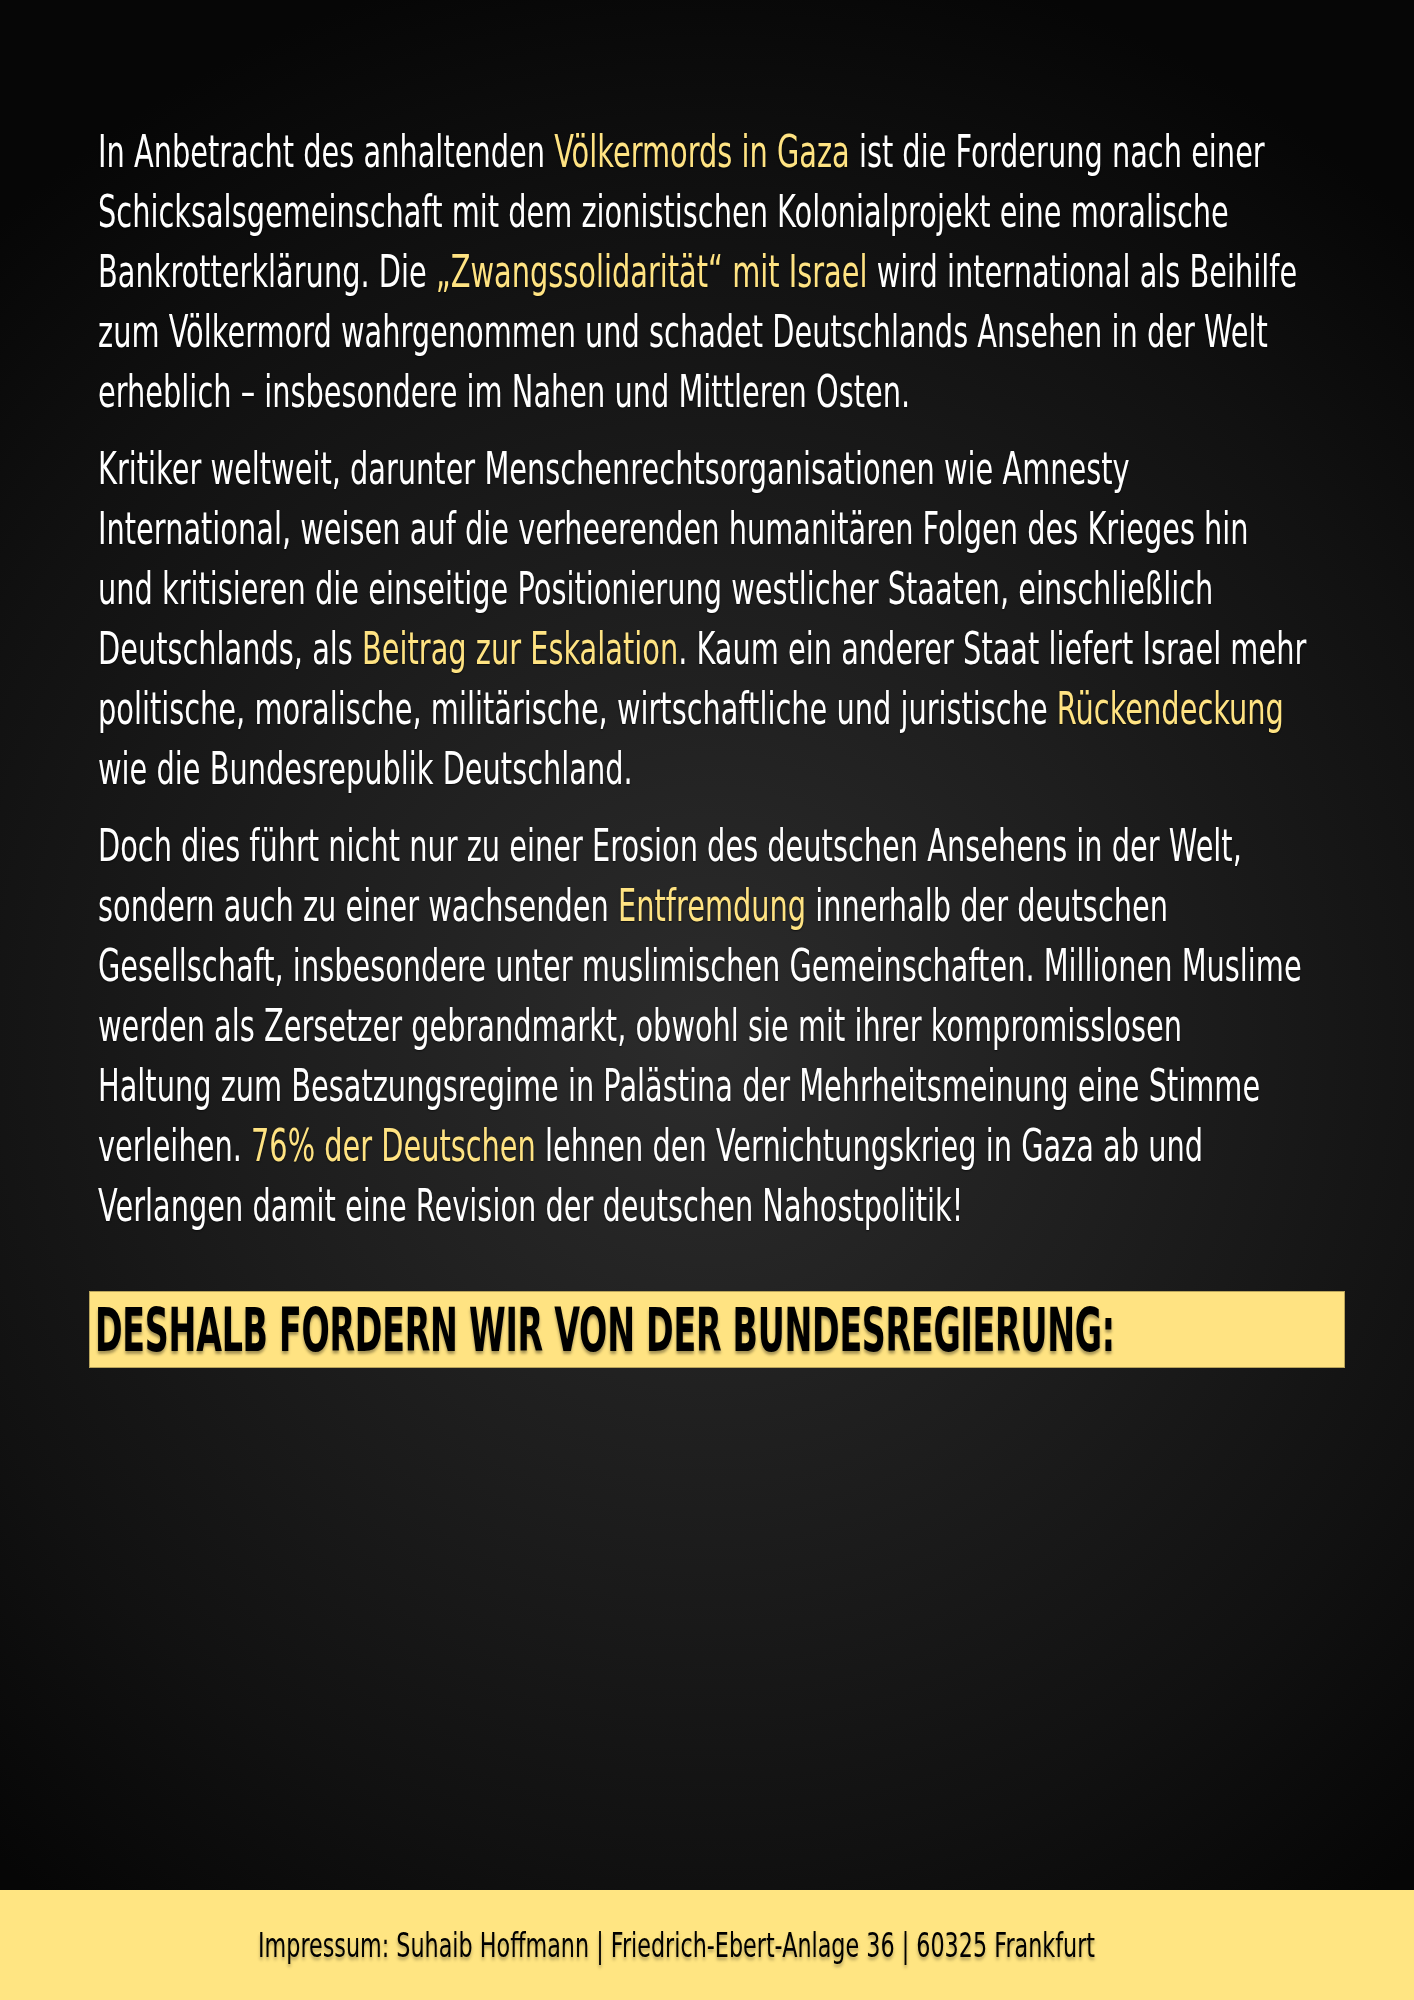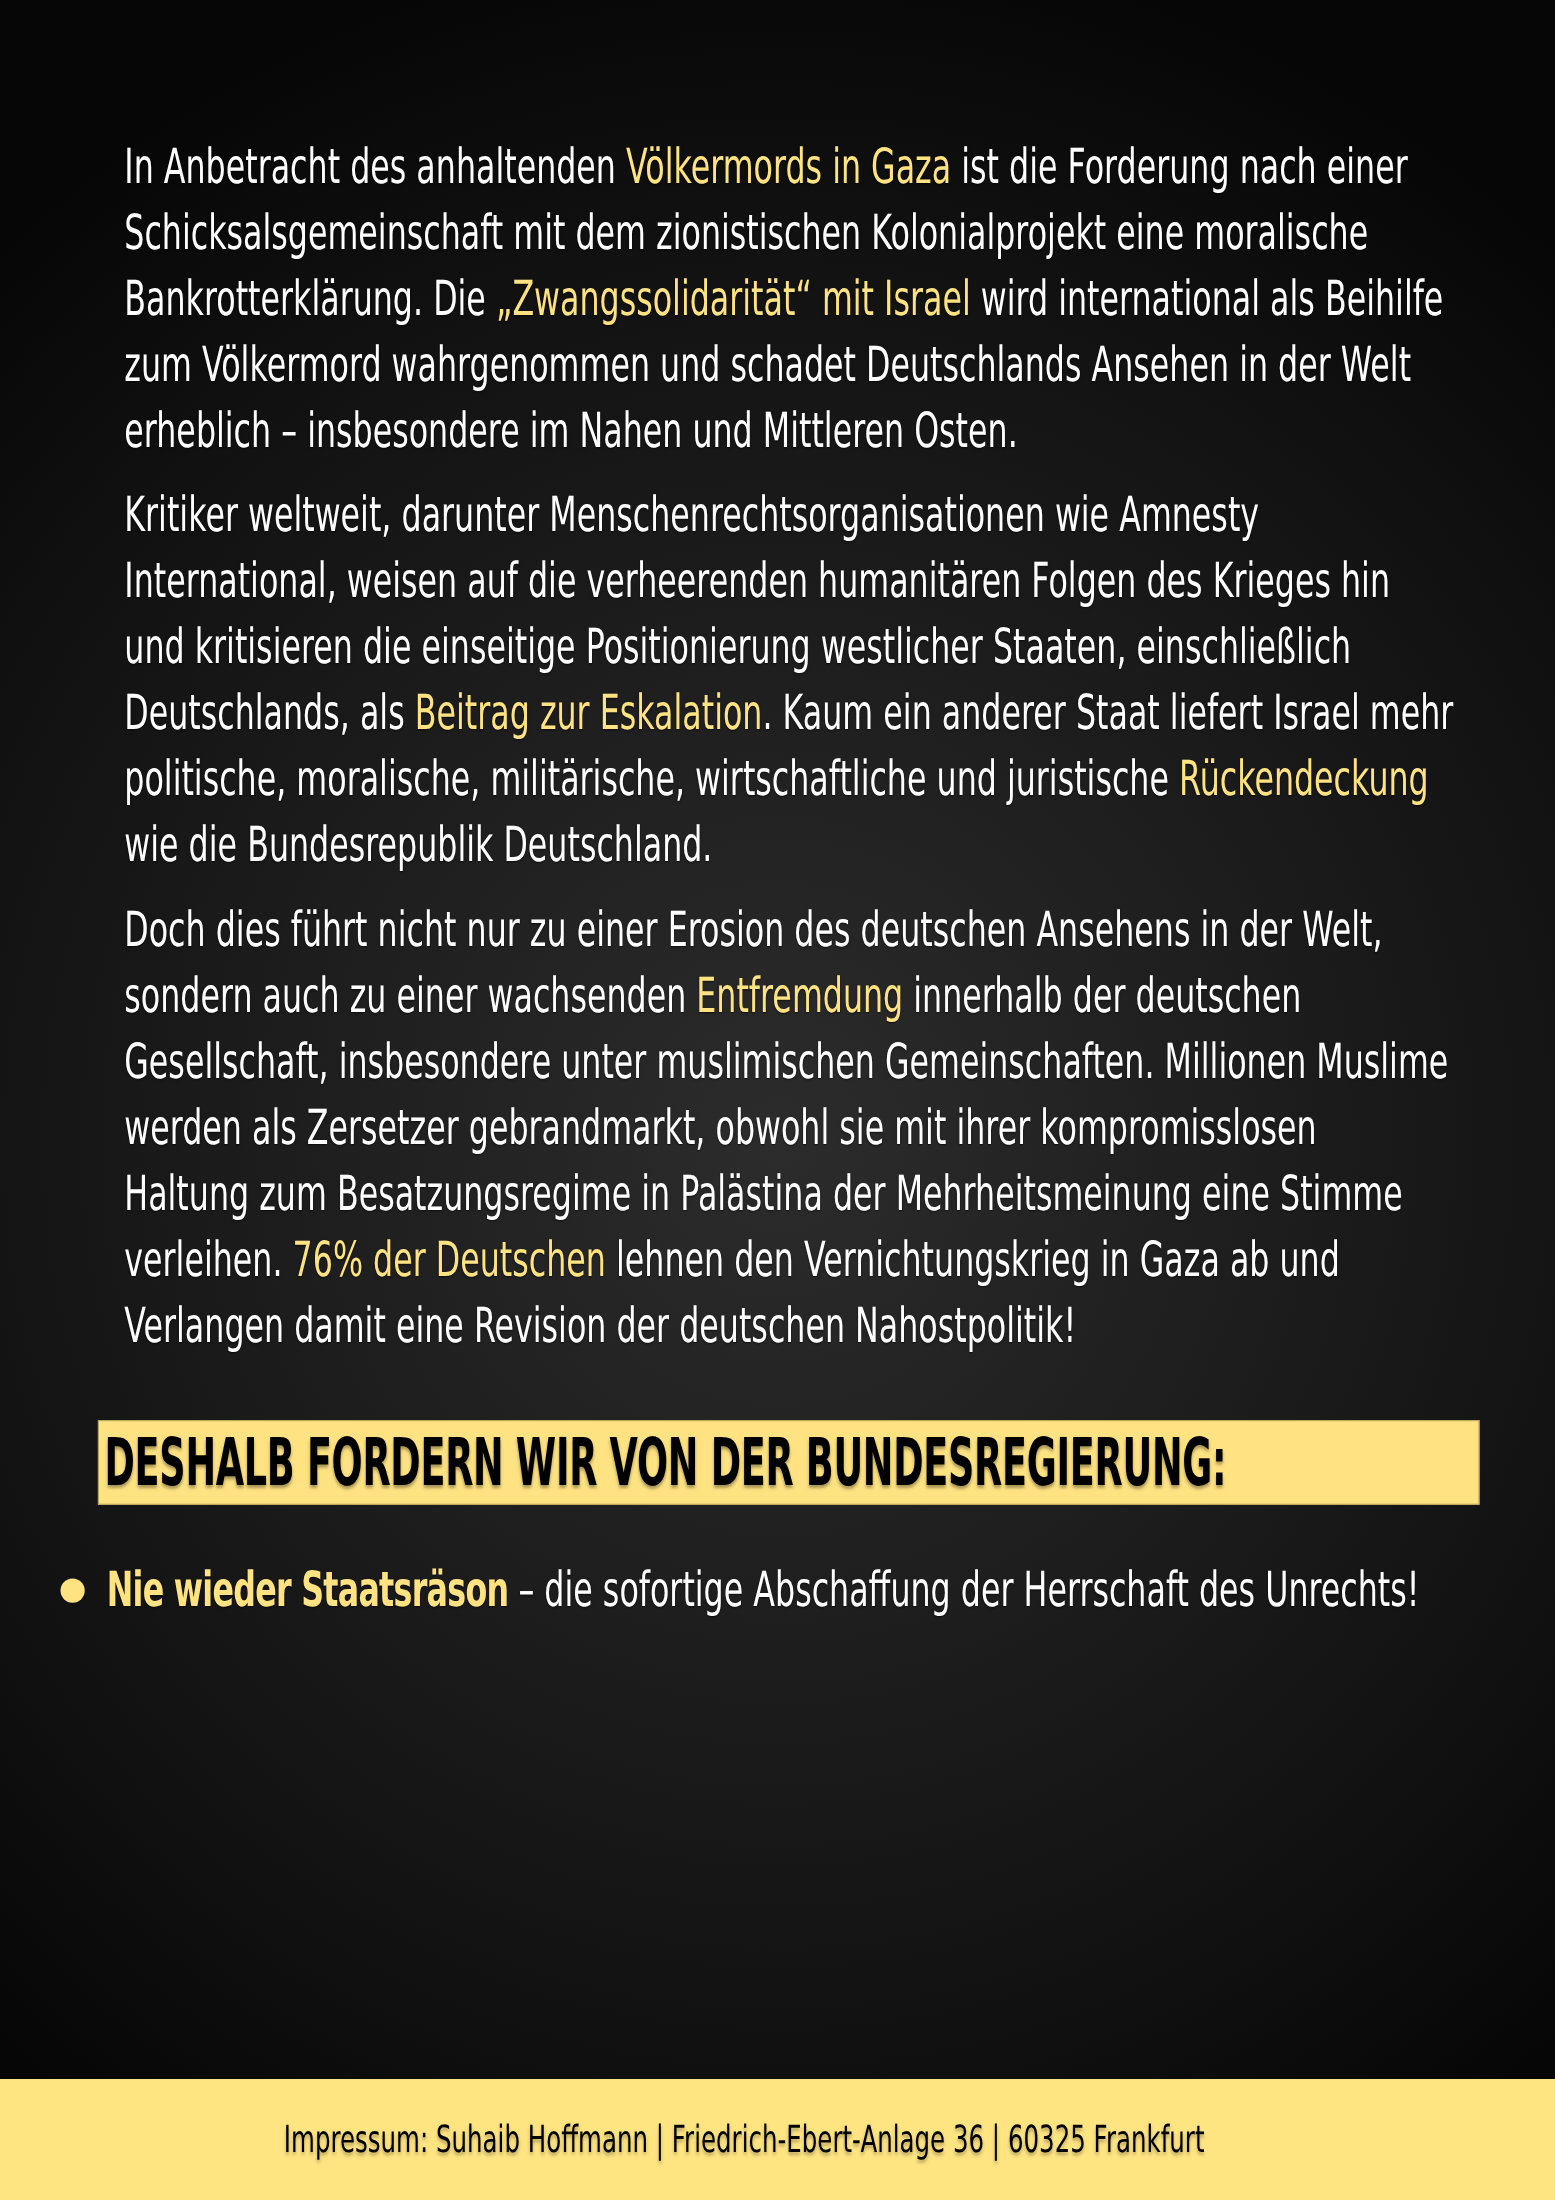--- a/index.html
+++ b/index.html
@@ -9,7 +9,7 @@
     font-family: "DejaVu Sans", sans-serif;
     color: #ffffff;
   }
-  .content { position: absolute; left: 113px; top: 122px; width: 1240px; }
+  .content { position: absolute; left: 98px; top: 122px; width: 1240px; }
   .para { margin-bottom: 17px; }
   .line {
     height: 60px; line-height: 60px; white-space: nowrap;

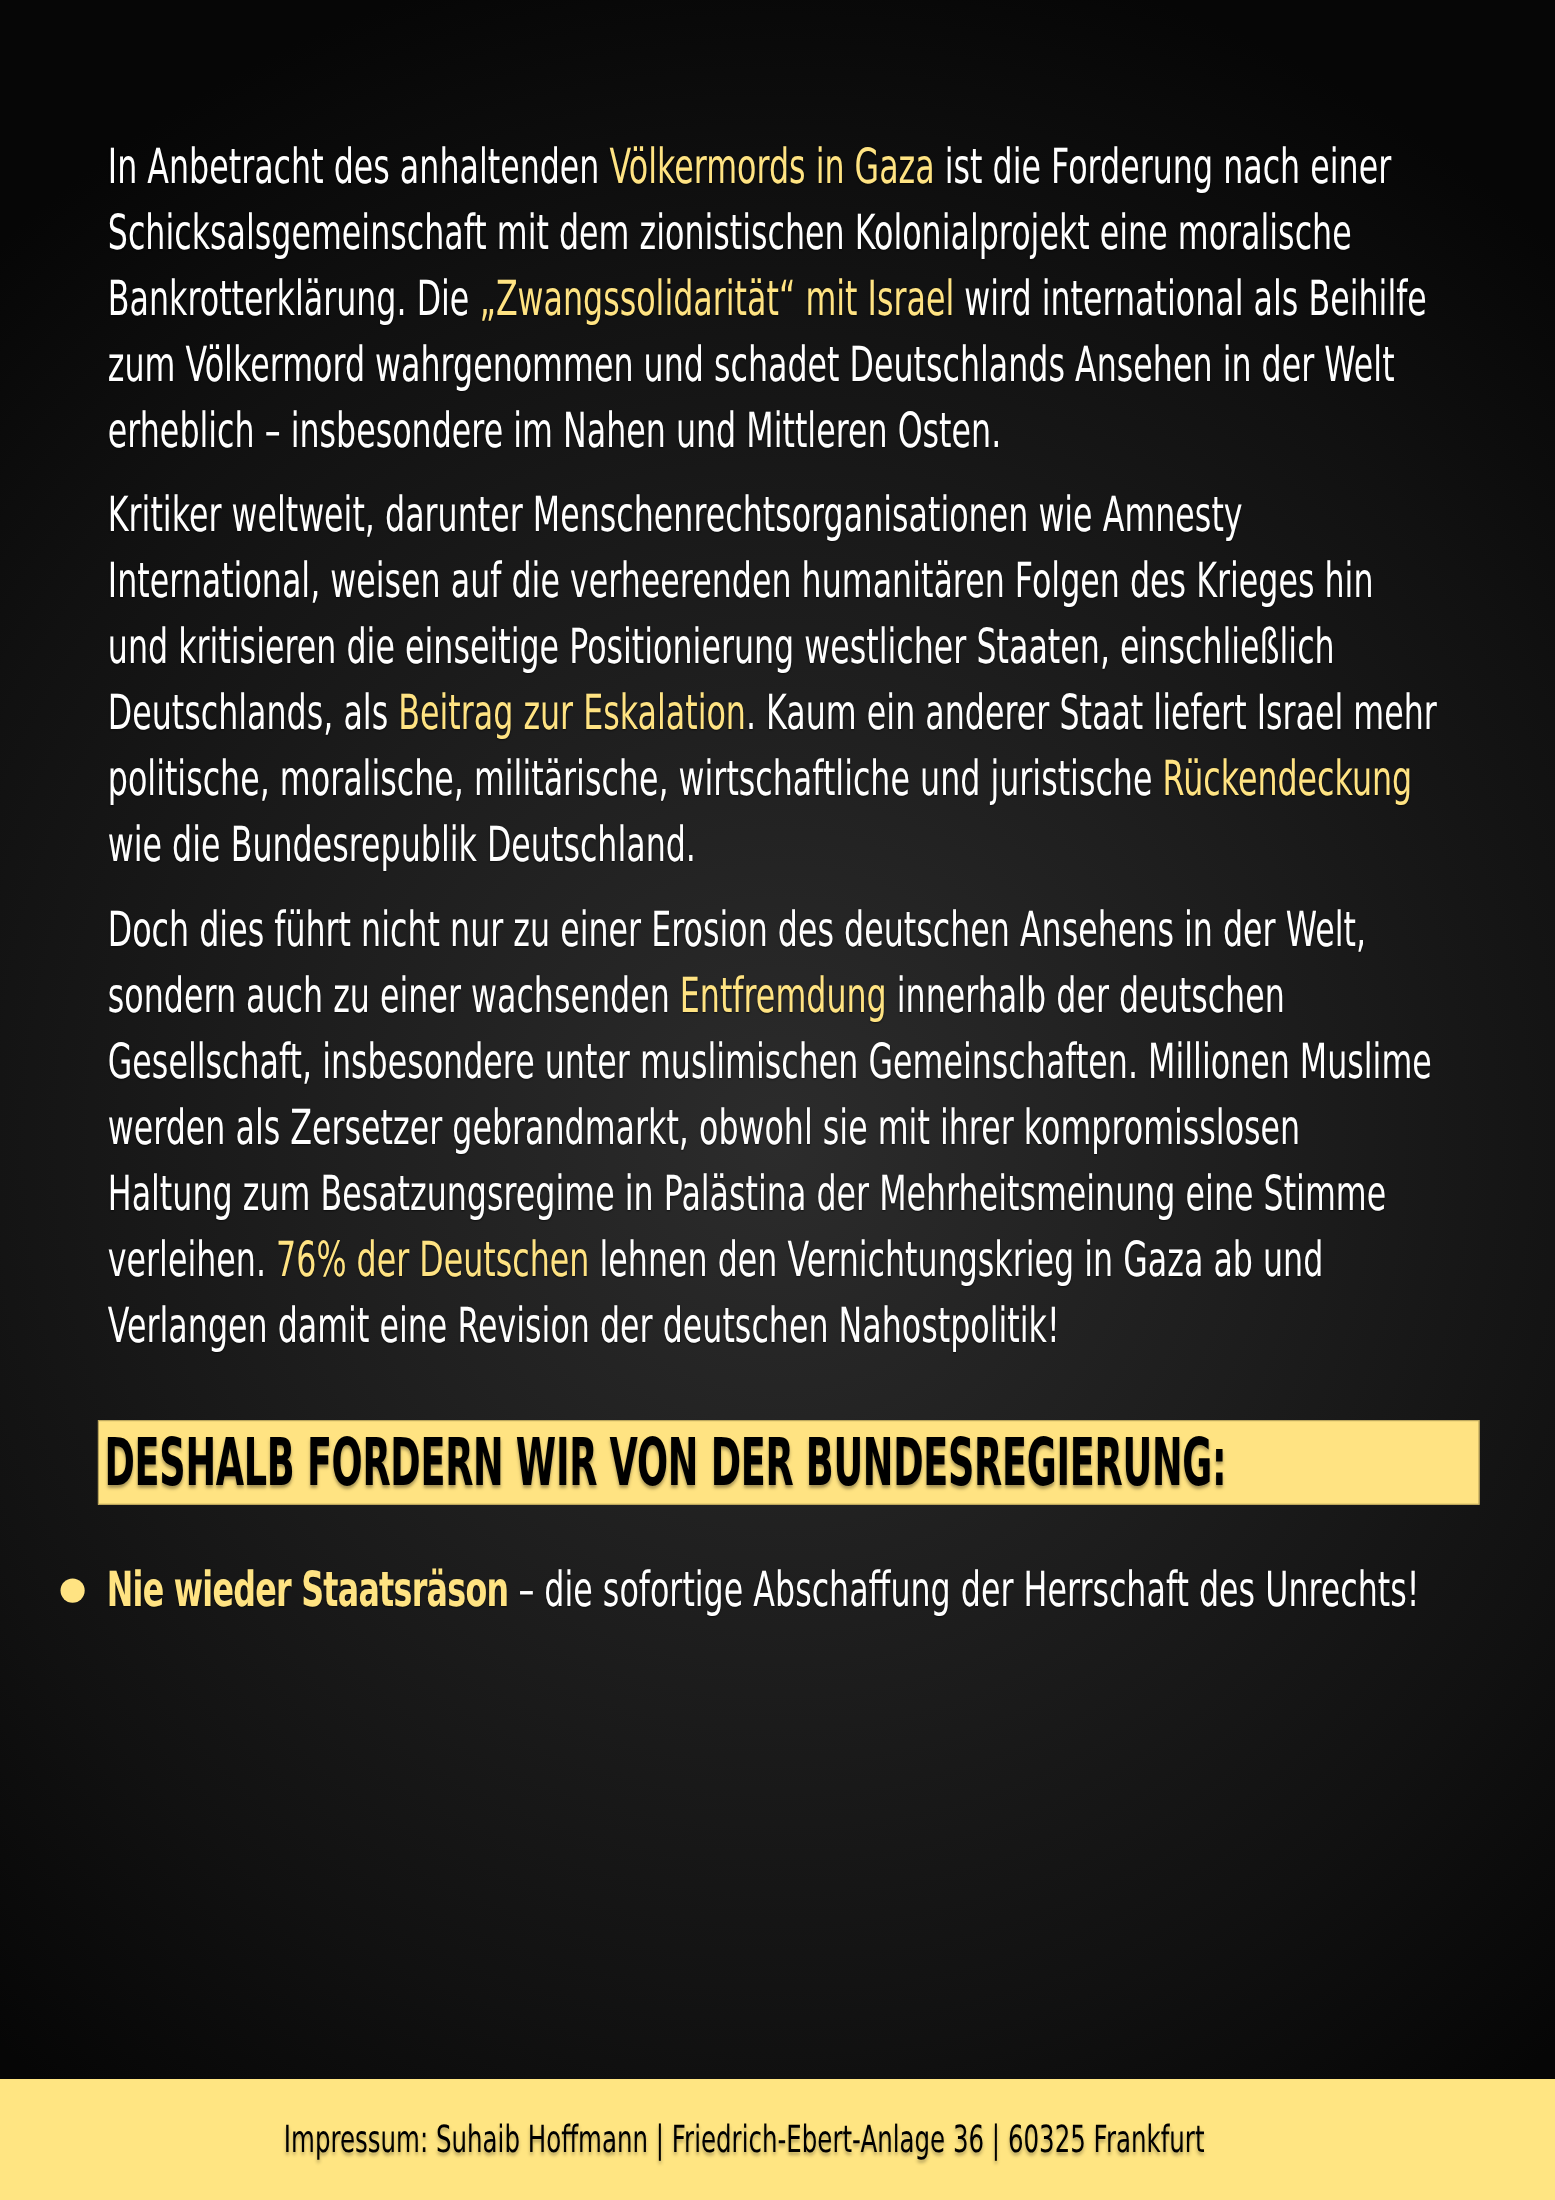--- a/index.html
+++ b/index.html
@@ -86,10 +86,6 @@
 </div>
 
 <div class="demands" id="demands">
-    <div class="demand">
-      <span class="bullet"></span>
-      <div class="line"><span class="bold-hl">Nie wieder Staatsräson</span><span> – die sofortige Abschaffung der Herrschaft des Unrechts!</span></div>
-    </div>
   </div>
 
 <div class="footer">

